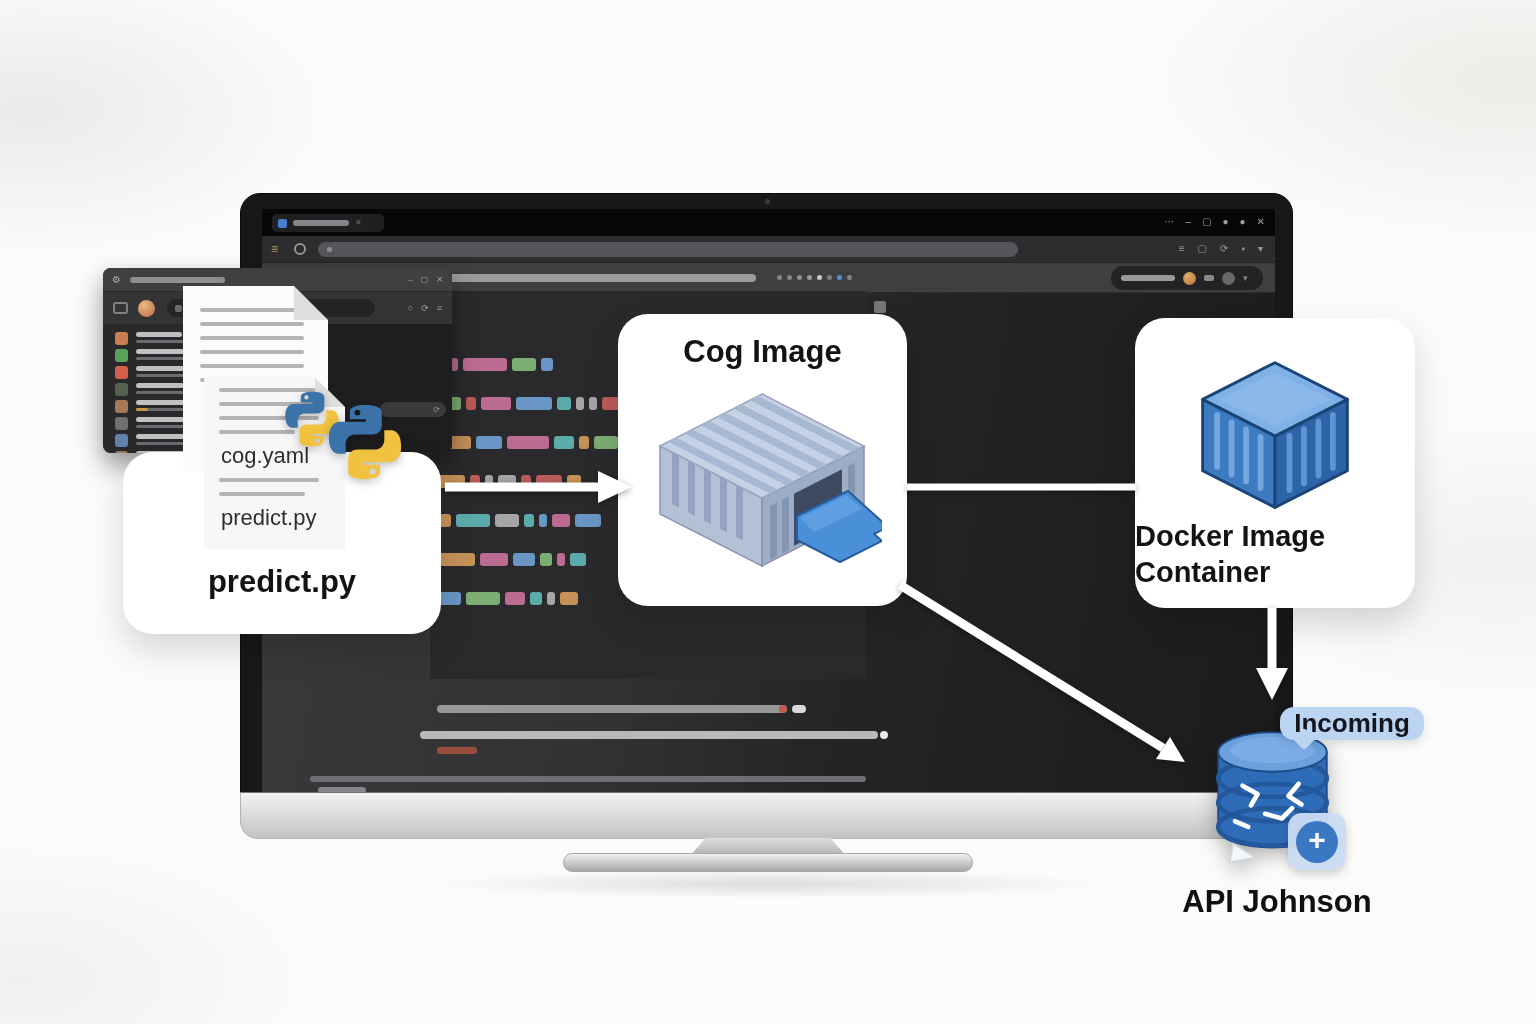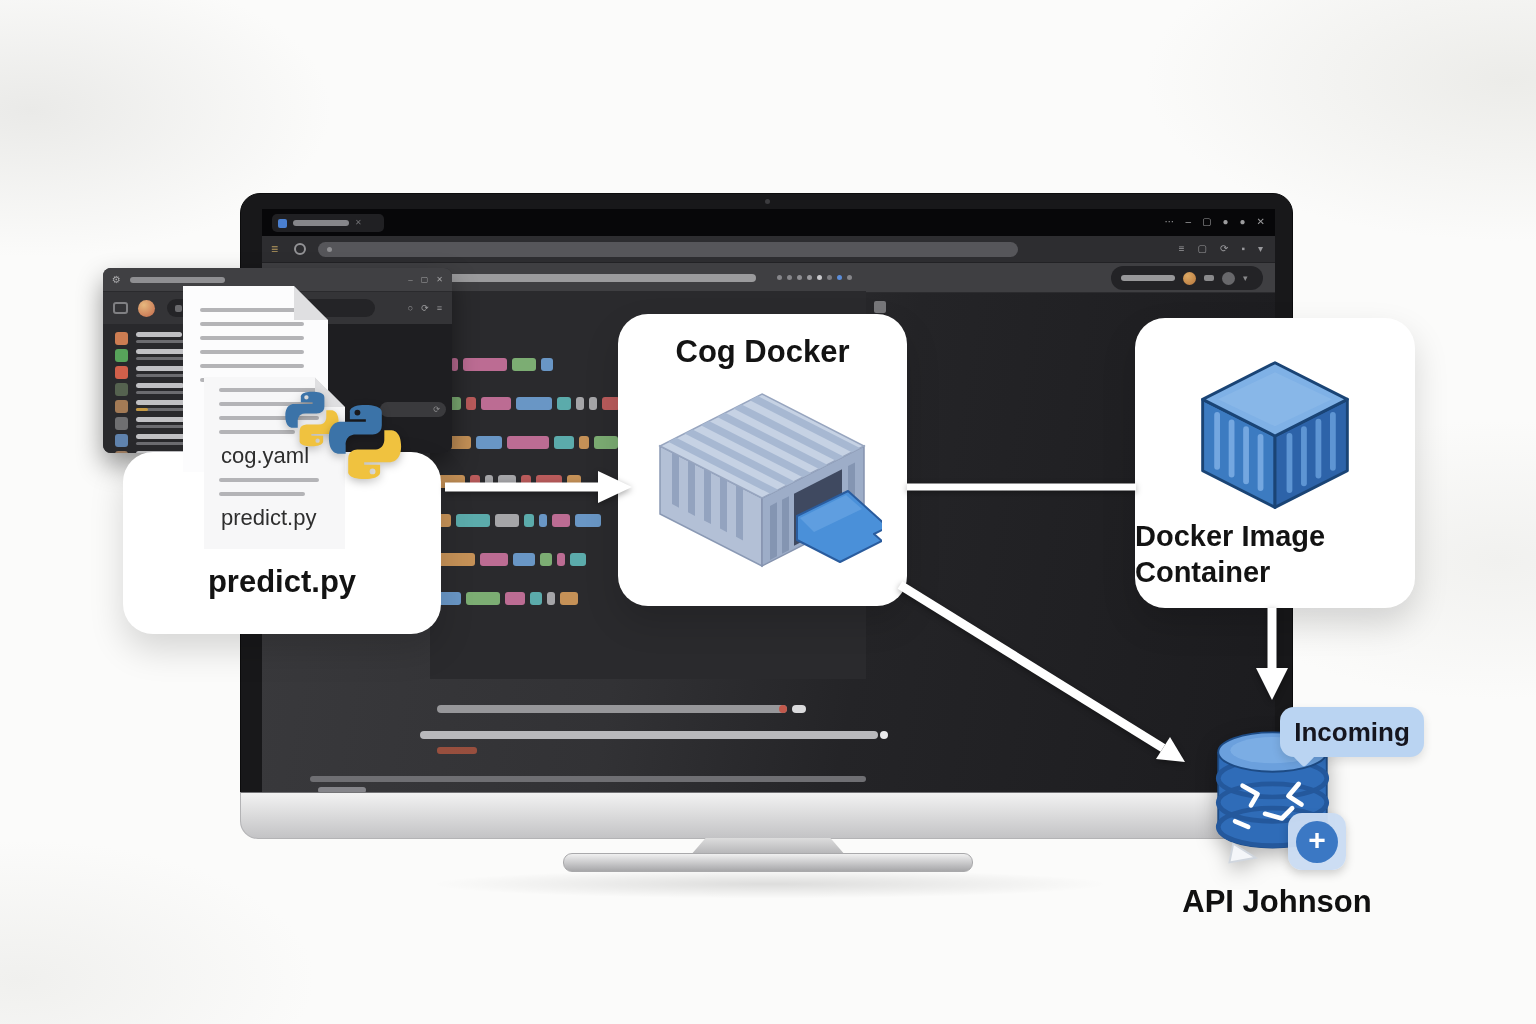--- a/index.html
+++ b/index.html
@@ -360,7 +360,7 @@
   </div>
 
   <div class="abs card card-cog">
-    <div class="card-label">Cog Docker</div>
+    <div class="card-label">Cog Image</div>
     <svg class="cog-svg" width="240" height="190" viewBox="0 0 240 190">
       <polygon points="18,66 120,118 120,186 18,134" fill="#b3c0d6" stroke="#8a99b4" stroke-width="1.5"></polygon>
       <polygon points="30,72.1 37,75.7 37,127.7 30,124.1" fill="#93a3bf"></polygon>

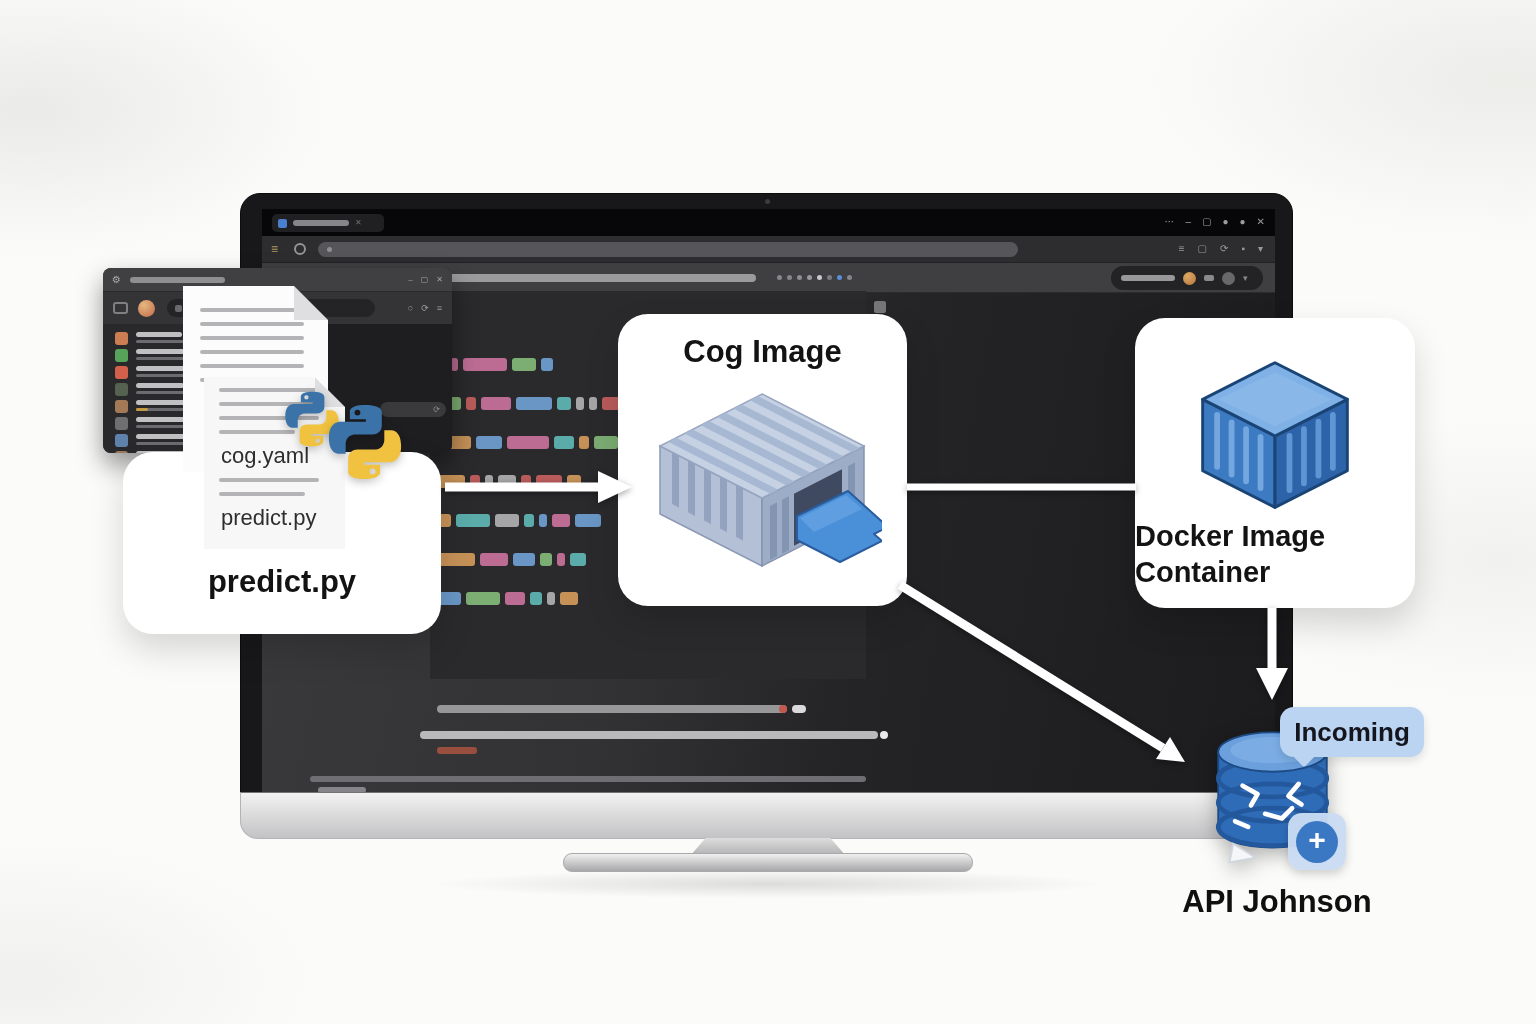--- a/index.html
+++ b/index.html
@@ -111,7 +111,7 @@
   .arrows{left:0;top:0;width:1536px;height:1024px;z-index:5;pointer-events:none;}
   
   .db-svg{left:1205px;top:724px;z-index:6;filter:drop-shadow(0 6px 10px rgba(0,0,0,.3));}
-  .bubble{left:1280px;top:707px;width:144px;height:50px;border-radius:14px;background:#bad4f2;z-index:7;display:flex;align-items:center;justify-content:center;font-size:26px;font-weight:600;color:#15151e;box-shadow:0 4px 10px rgba(0,0,0,.12);}
+  .bubble{left:1280px;top:707px;width:144px;height:33px;border-radius:14px;background:#bad4f2;z-index:7;display:flex;align-items:center;justify-content:center;font-size:26px;font-weight:600;color:#15151e;box-shadow:0 4px 10px rgba(0,0,0,.12);}
   .bubble::after{content:"";position:absolute;left:16px;bottom:-7px;width:16px;height:16px;background:#bad4f2;transform:rotate(45deg);border-radius:3px;}
   .plus-badge{left:1288px;top:813px;width:58px;height:57px;border-radius:14px;background:rgba(202,220,243,.96);z-index:8;display:flex;align-items:center;justify-content:center;box-shadow:0 4px 10px rgba(0,0,0,.18);}
   .plus-circle{width:42px;height:42px;border-radius:50%;background:#3b78c4;display:flex;align-items:center;justify-content:center;color:#fff;font-size:30px;font-weight:700;line-height:1;padding-bottom:3px;}

